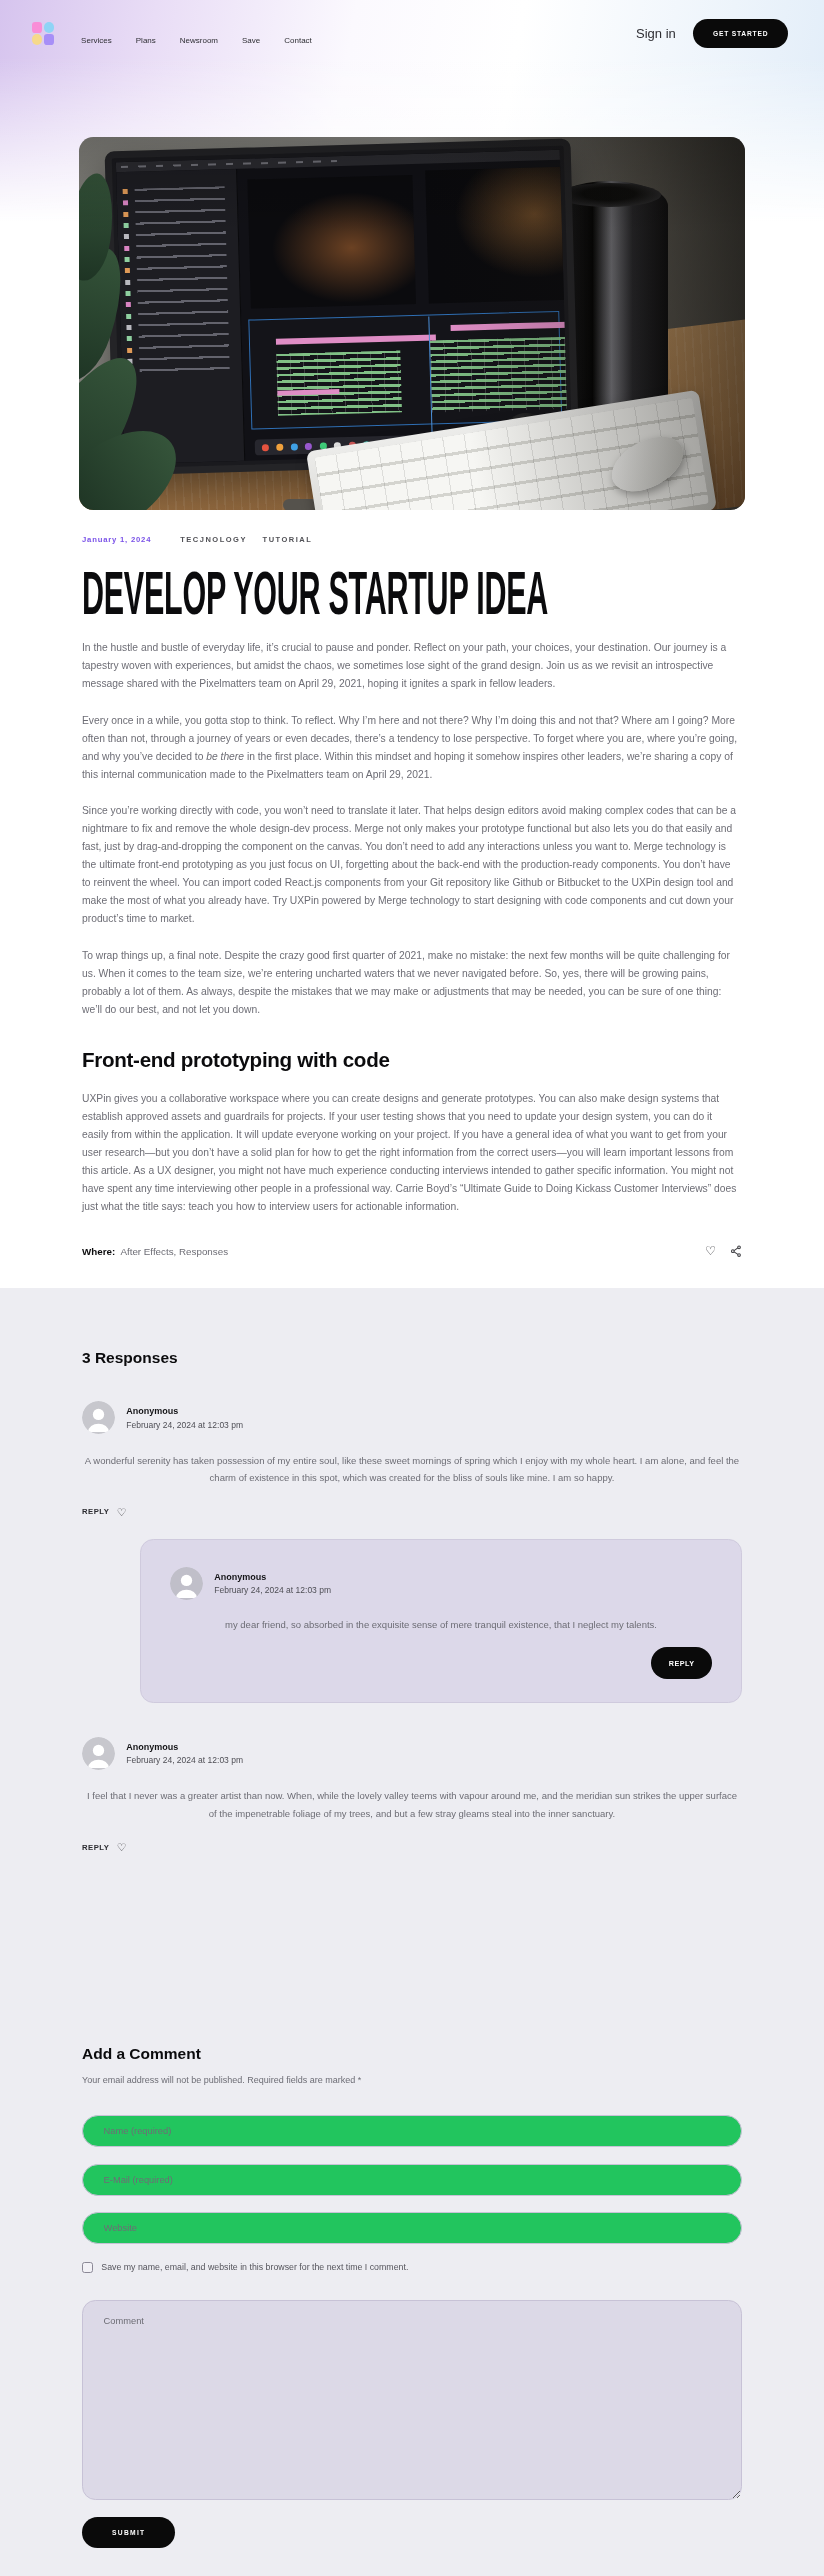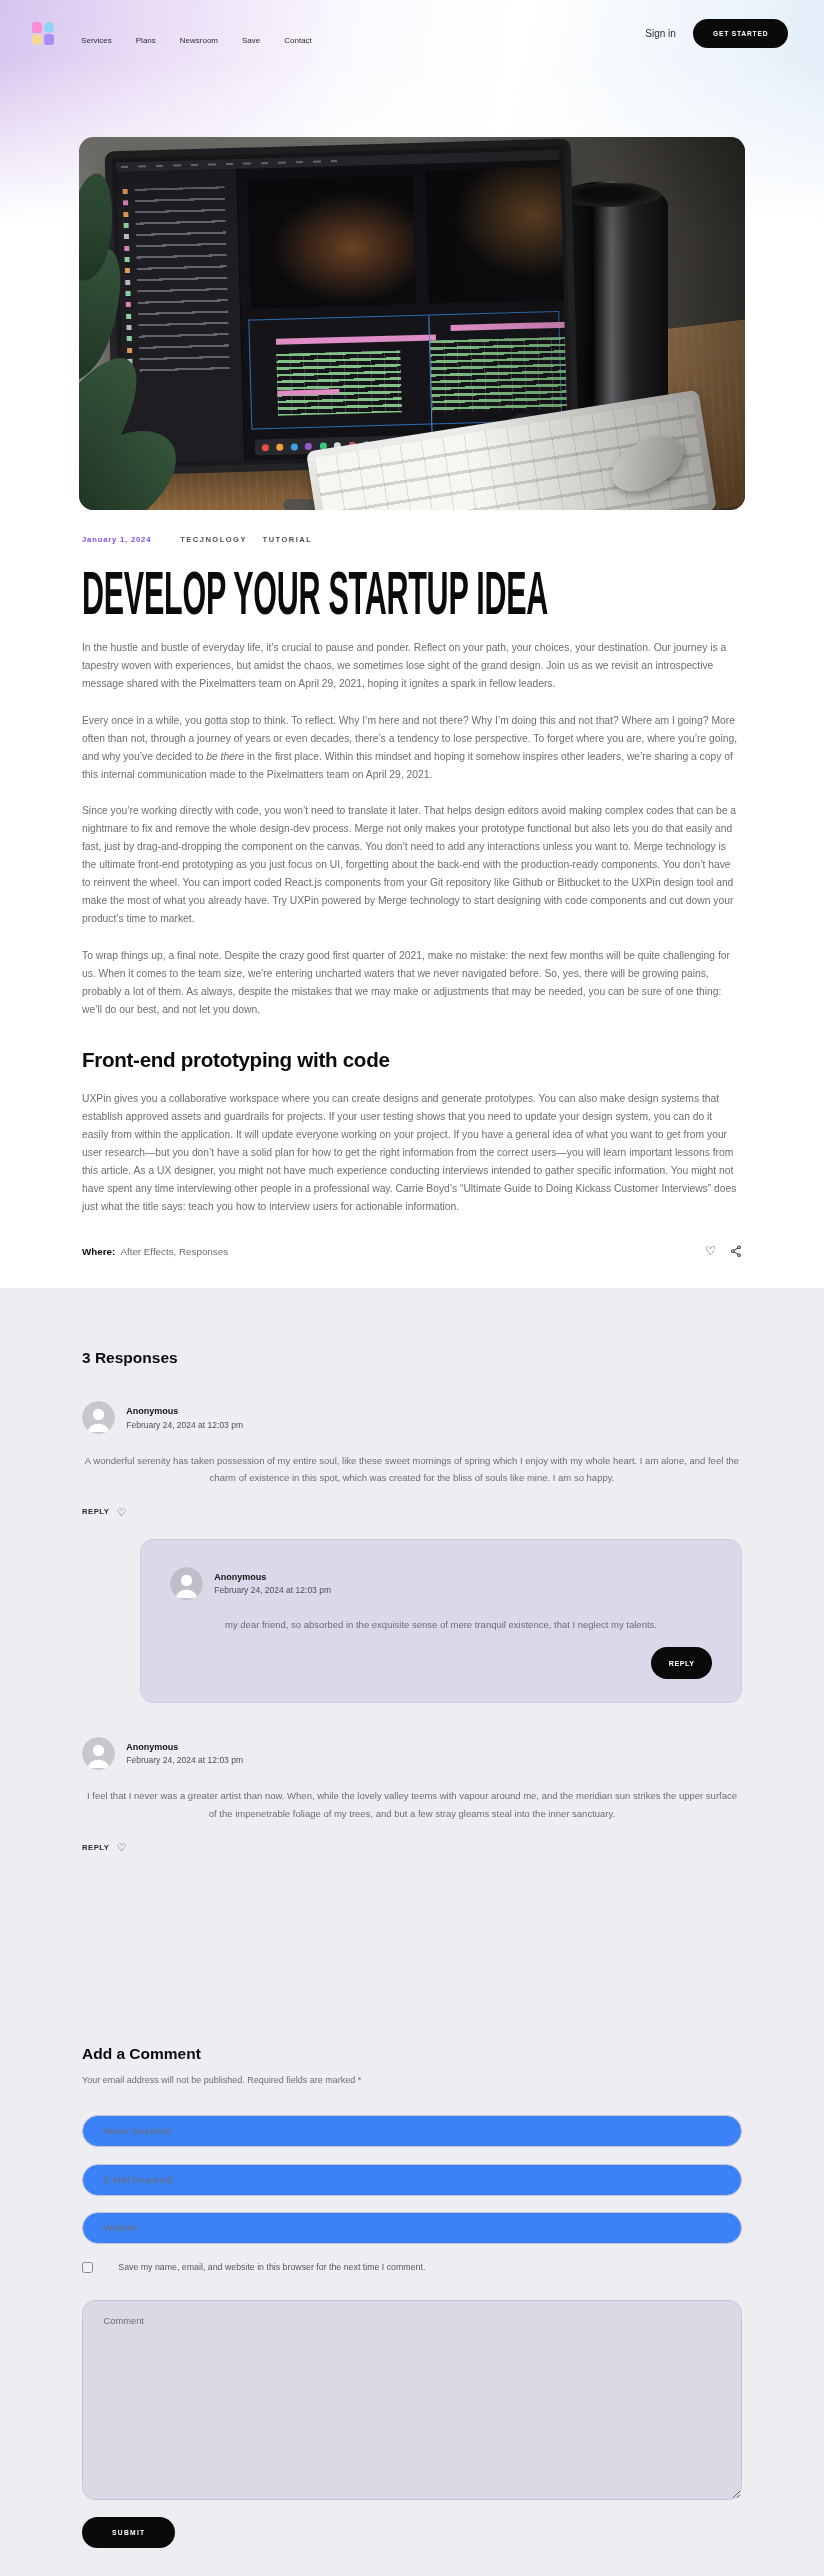--- a/index.html
+++ b/index.html
@@ -29,7 +29,7 @@
   .lg-d { background:#a78ff7; border-radius: 3.1px; }
   .main-nav { display: flex; gap: 24px; margin-left: 27px; font-size: 8px; color: #2e2e33; margin-top: 14px; }
   .header-right { margin-left: auto; display: flex; align-items: center; gap: 17.5px; }
-  .signin { font-size: 10px; color: #2e2e33; }
+  .signin { font-size: 13px; color: #2e2e33; }
   .btn-dark {
     background: #0a0a0a; color: #fff; border: none; cursor: pointer;
     border-radius: 15.5px; padding: 10.8px 19.6px;

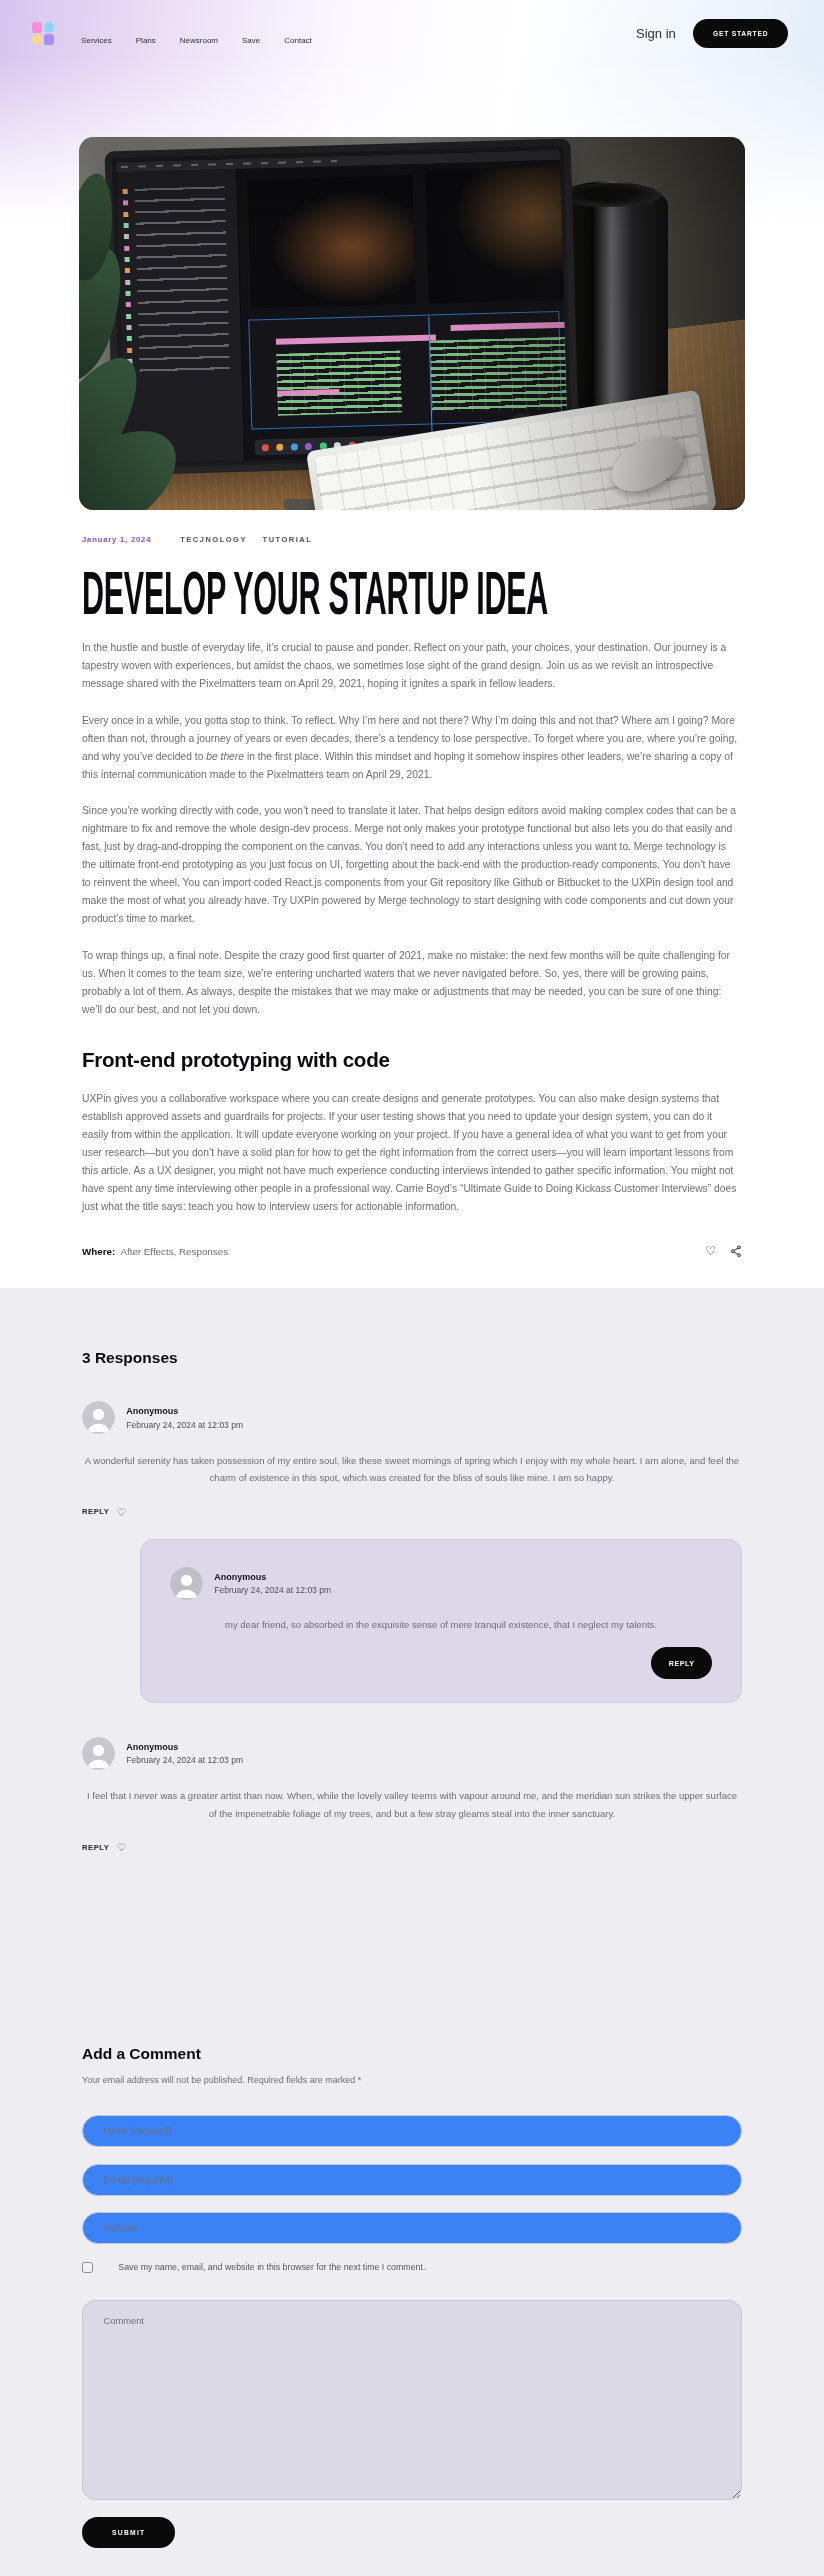--- a/index.html
+++ b/index.html
@@ -153,7 +153,7 @@
   
   .form-h { font-size:15.5px; color:#0b0b0d; margin-top:192px; }
   .form-note { color:#6d6d75; font-size:9px; margin-top:12.4px; }
-  .field { display:block; width:100%; height:32px; border-radius:16.5px; background:#3b82f6; border:0.5px solid #c7c2d6;
+  .field { display:block; width:100%; height:32px; border-radius:16.5px; background:#22c55e; border:0.5px solid #c7c2d6;
     padding:0 20.6px; font-size:9.3px; color:#33333a; font-family:"Liberation Sans", sans-serif; outline:none; }
   .field::placeholder, .comment-area::placeholder { color:#6d6d75; opacity:1; }
   .field.first { margin-top:30px; }

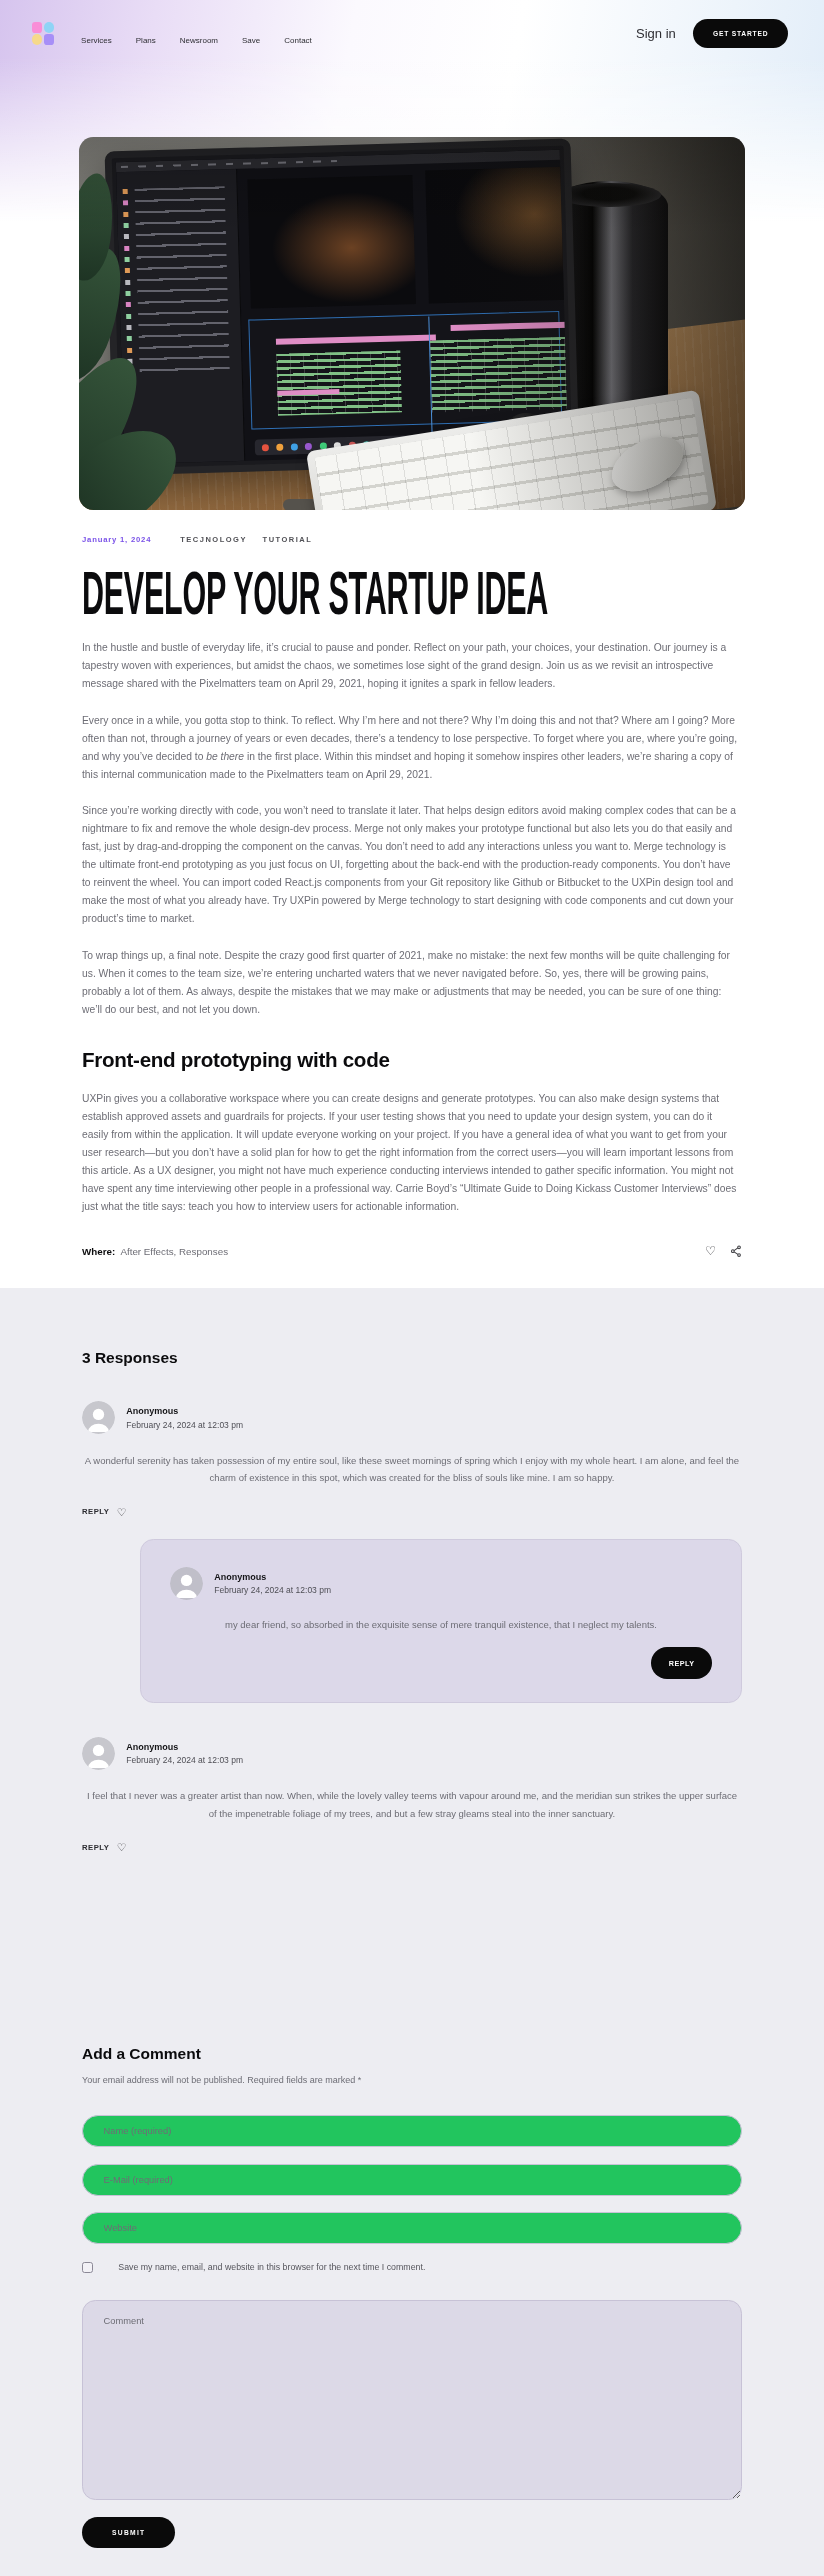--- a/index.html
+++ b/index.html
@@ -158,7 +158,7 @@
   .field::placeholder, .comment-area::placeholder { color:#6d6d75; opacity:1; }
   .field.first { margin-top:30px; }
   .field + .field { margin-top:16.5px; }
-  .save-row { display:flex; gap:25px; margin-top:17.5px; color:#55555c; font-size:8.8px; cursor:pointer; }
+  .save-row { display:flex; gap:8px; margin-top:17.5px; color:#55555c; font-size:8.8px; cursor:pointer; }
   .save-row input { appearance:none; -webkit-appearance:none; width:11.3px; height:11.3px; border:1px solid #8b8896;
     border-radius:2.6px; background:#f2f1f6; cursor:pointer; flex:0 0 11.3px; }
   .comment-area { display:block; width:100%; height:200px; margin-top:27px; border-radius:13.4px; background:#dcd9e7;

